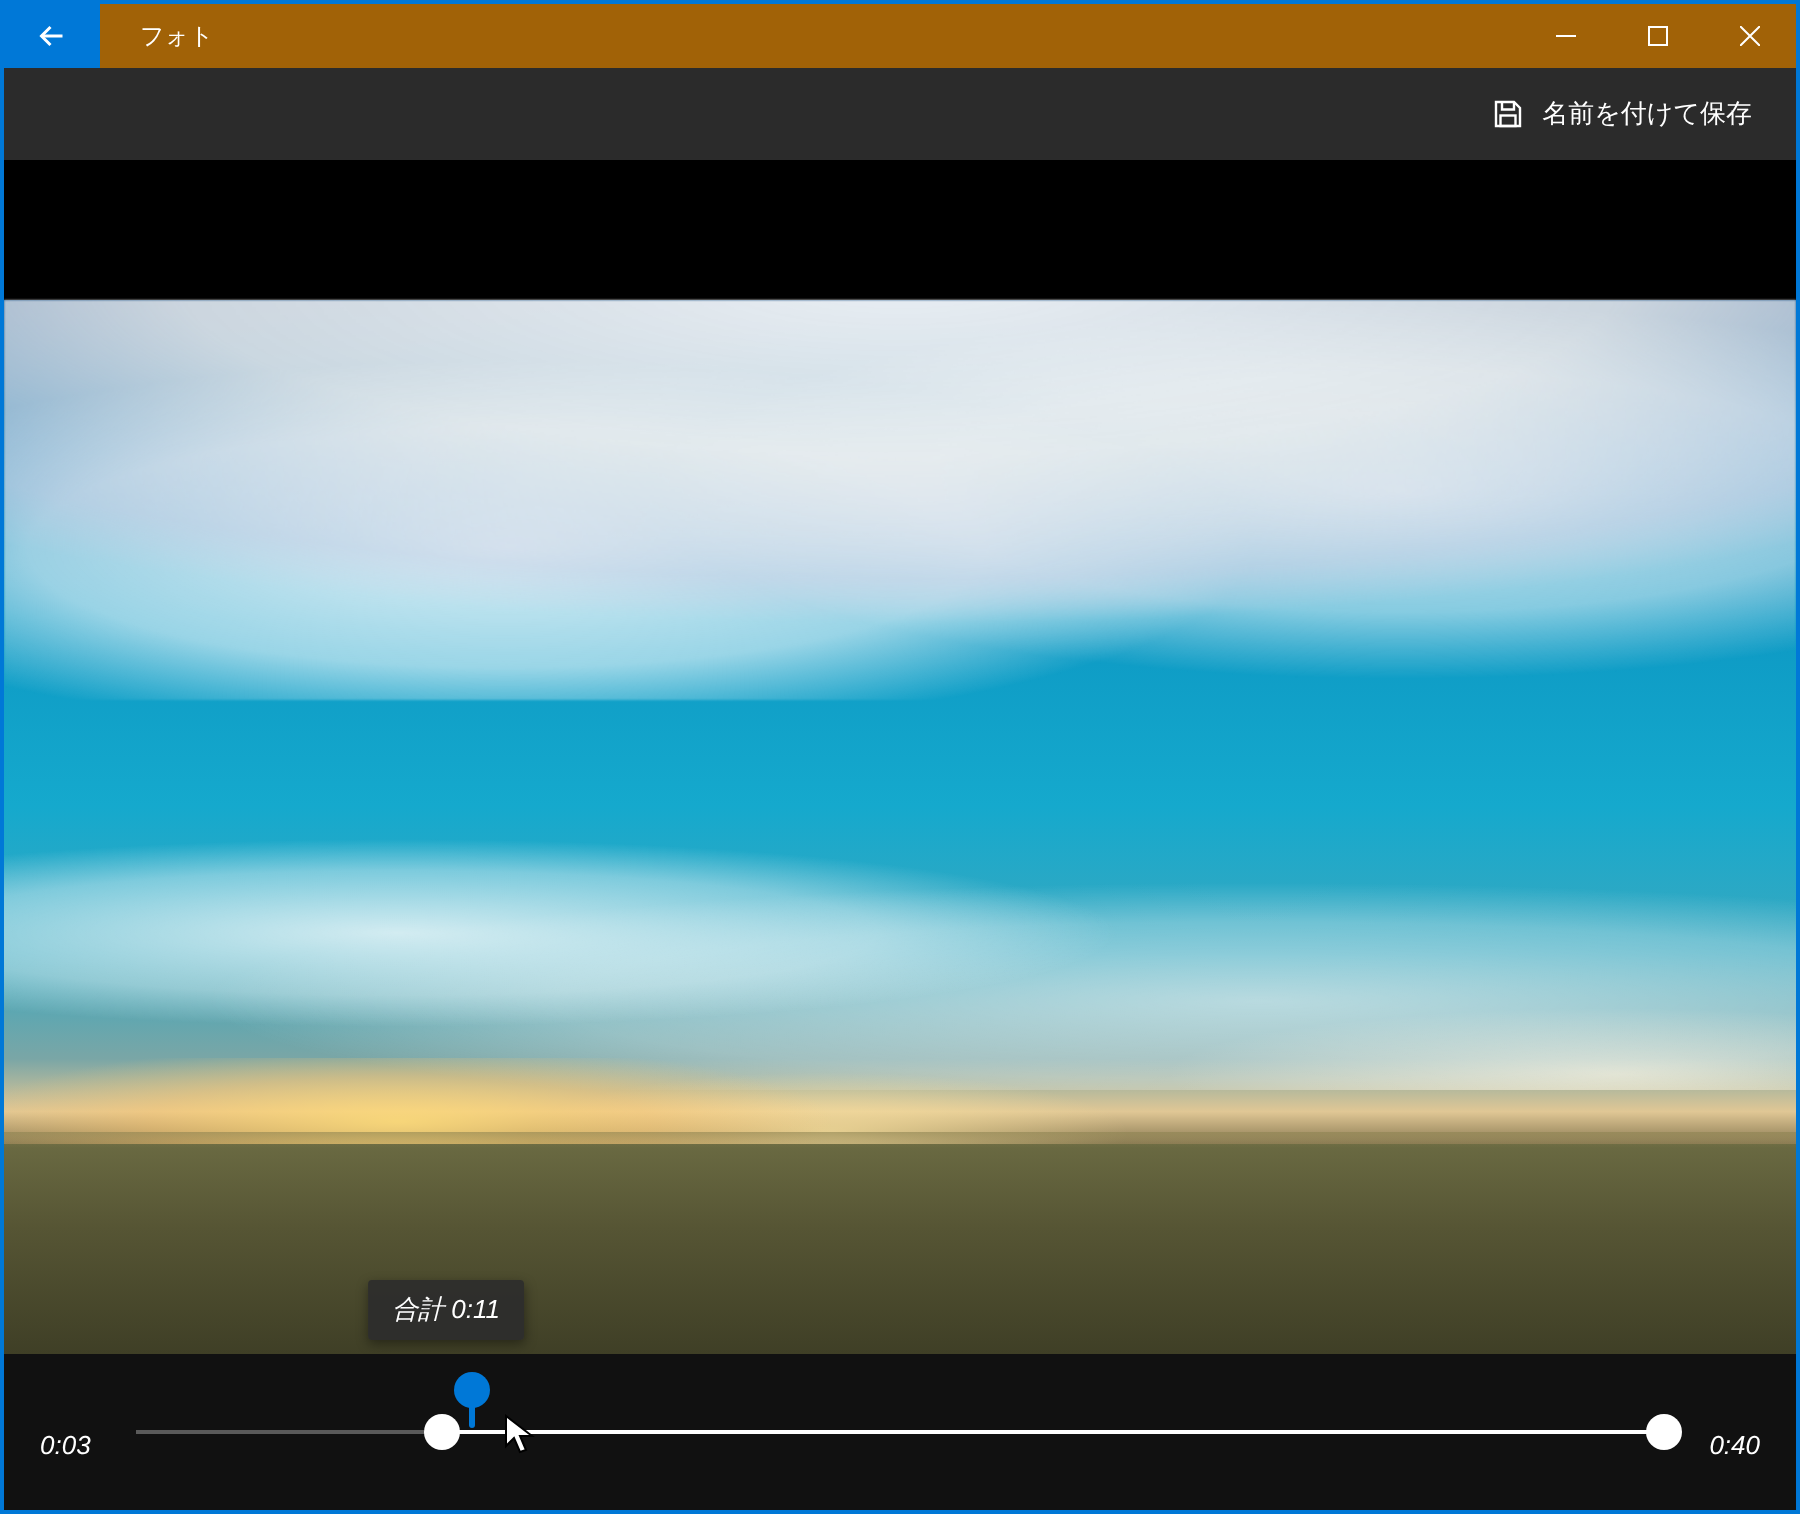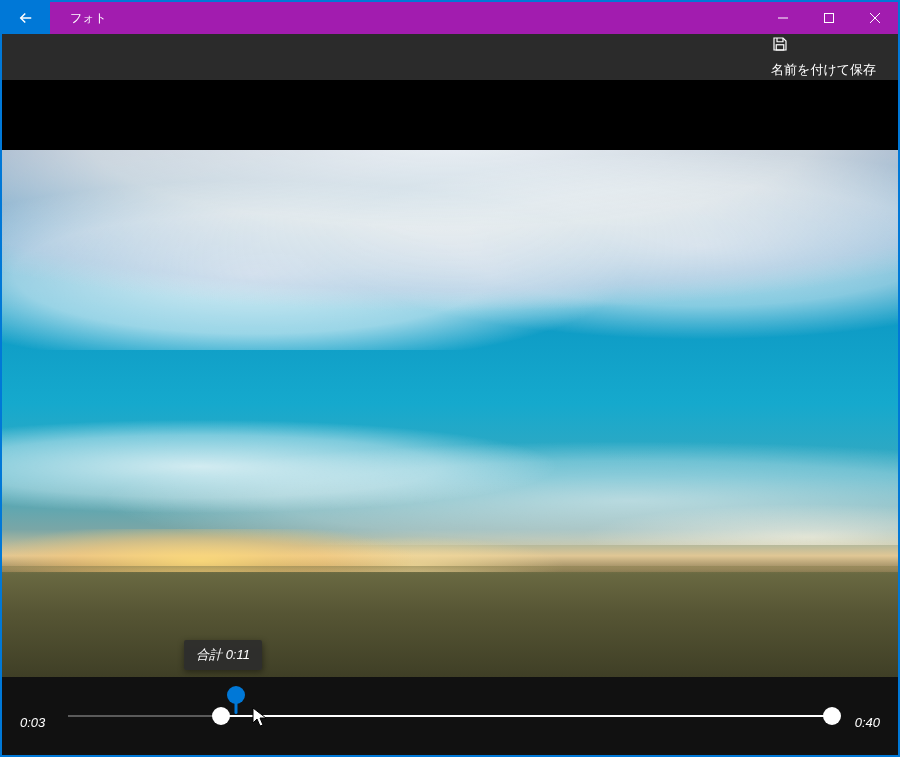--- a/index.html
+++ b/index.html
@@ -22,7 +22,7 @@
     
     .title-bar {
       height: 34px;
-      background: #a21caf;
+      background: #a16207;
       display: flex;
       align-items: center;
       color: #fff;

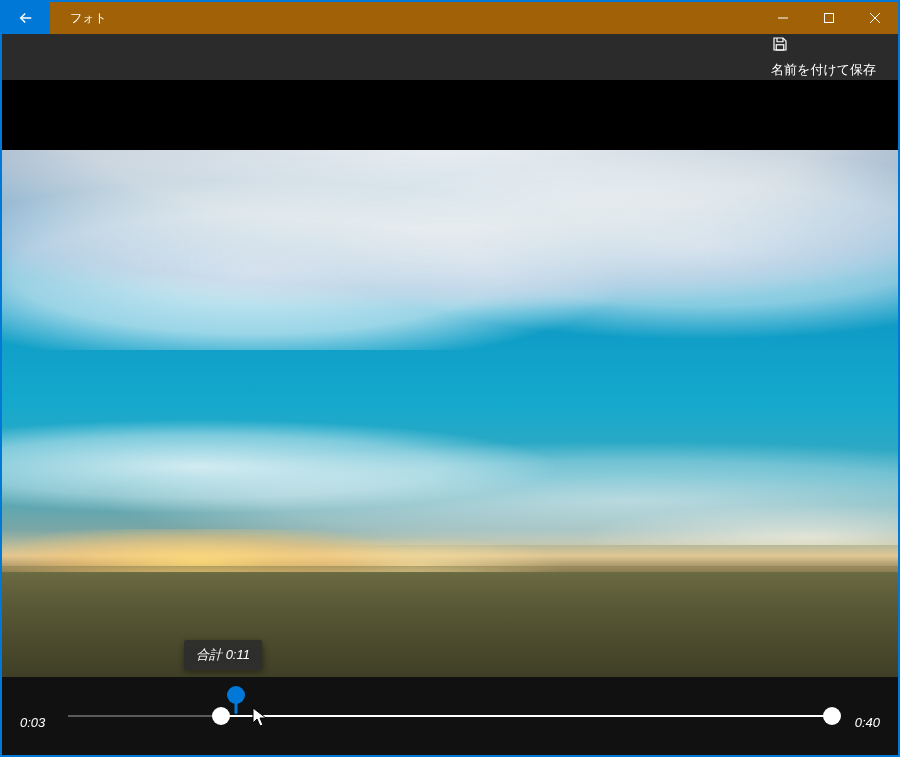--- a/index.html
+++ b/index.html
@@ -69,12 +69,11 @@
     }
     .tool-btn {
       display: flex;
-      align-items: flex-start;
+      align-items: flex-end;
       gap: 8px;
       padding: 6px 10px;
       cursor: pointer;
       border-radius: 2px;
-      flex-direction: column;
     }
 
     

